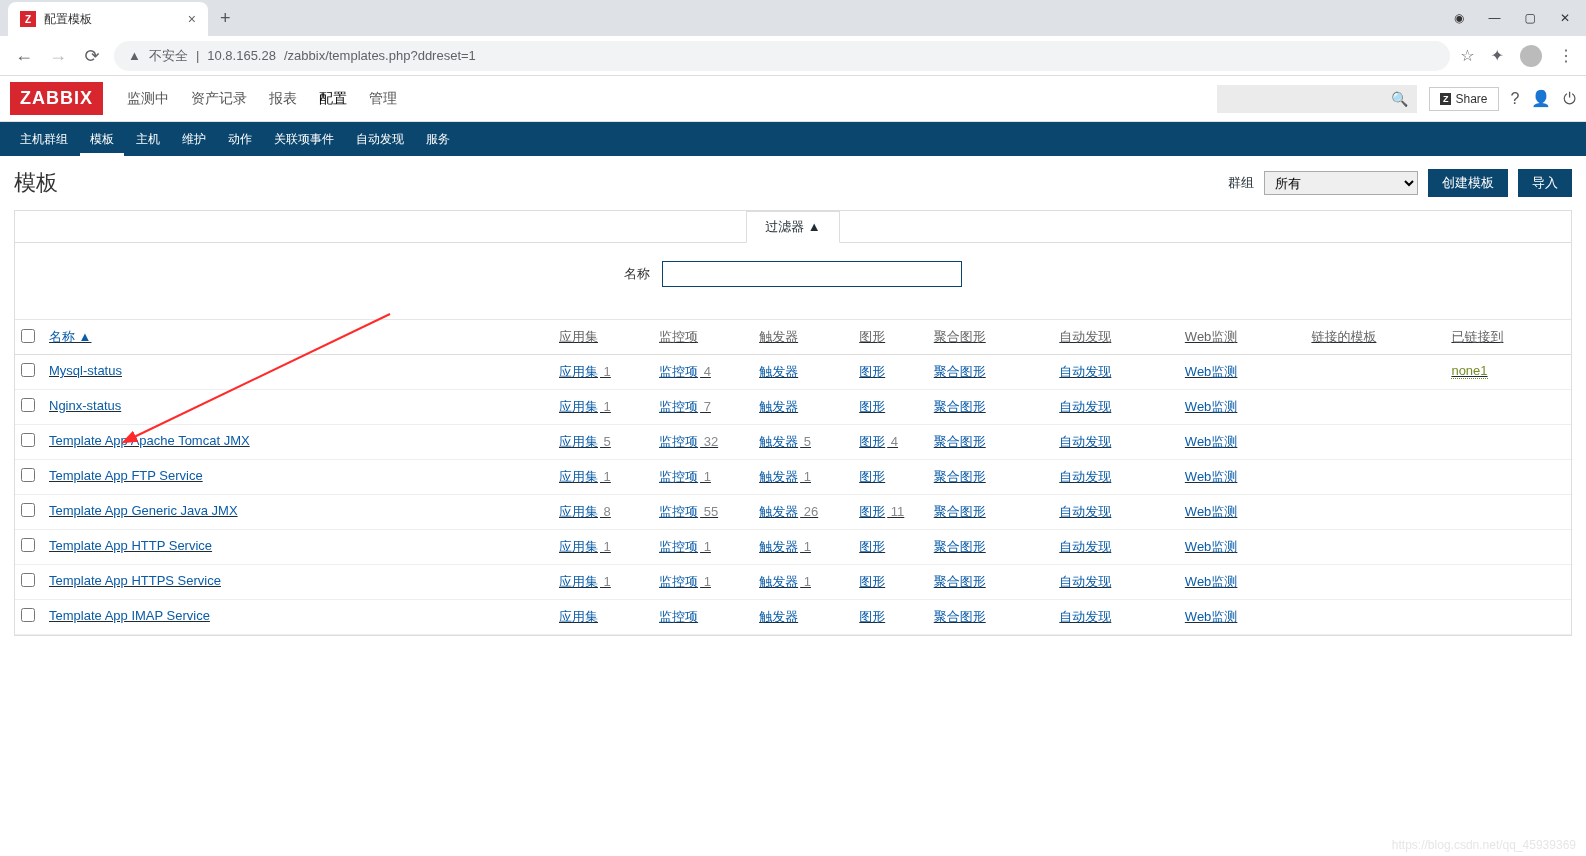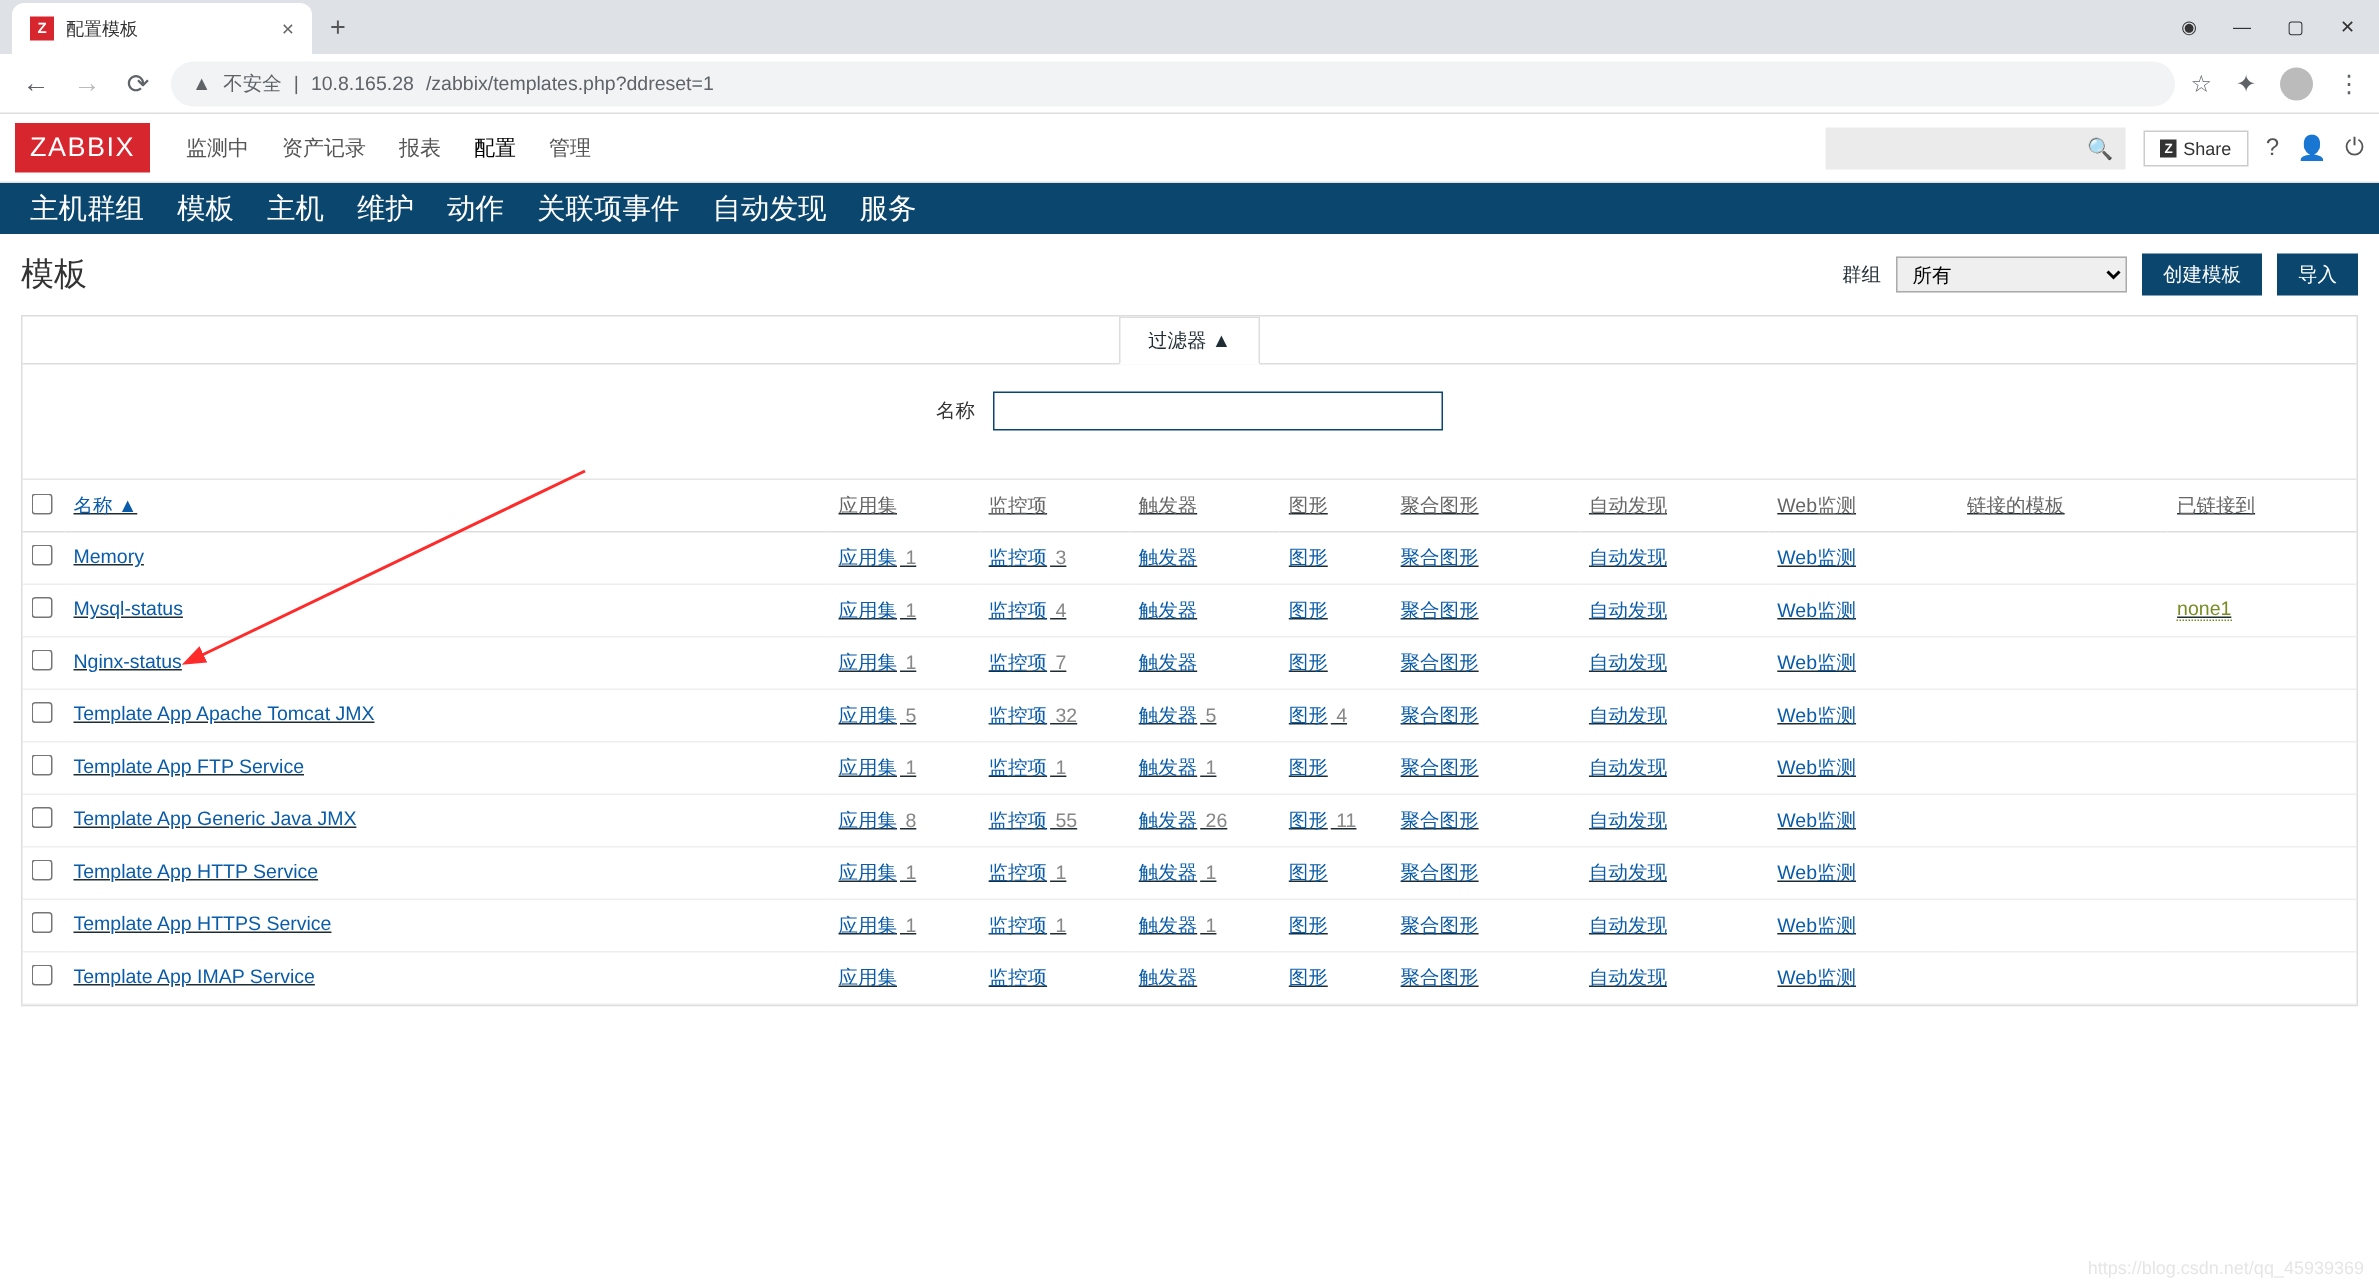--- a/index.html
+++ b/index.html
@@ -22,7 +22,7 @@
 .bar-icons span { cursor: pointer; font-size: 16px; }
 .avatar { width: 22px; height: 22px; border-radius: 50%; background: #bbb; }
 .zabbix-header { background: #fff; display: flex; align-items: center; padding: 0 10px; height: 46px; border-bottom: 1px solid #e0e0e0; }
-.logo { background: #d7262e; color: #fff; font-weight: normal; padding: 6px 10px; font-size: 18px; letter-spacing: 1px; }
+.logo { background: #d7262e; color: #fff; font-weight: bold; padding: 6px 10px; font-size: 18px; letter-spacing: 1px; }
 .main-nav { display: flex; margin-left: 24px; gap: 22px; }
 .main-nav a { color: #555; text-decoration: none; font-size: 14px; cursor: pointer; }
 .main-nav a.active { color: #000; font-weight: 500; }

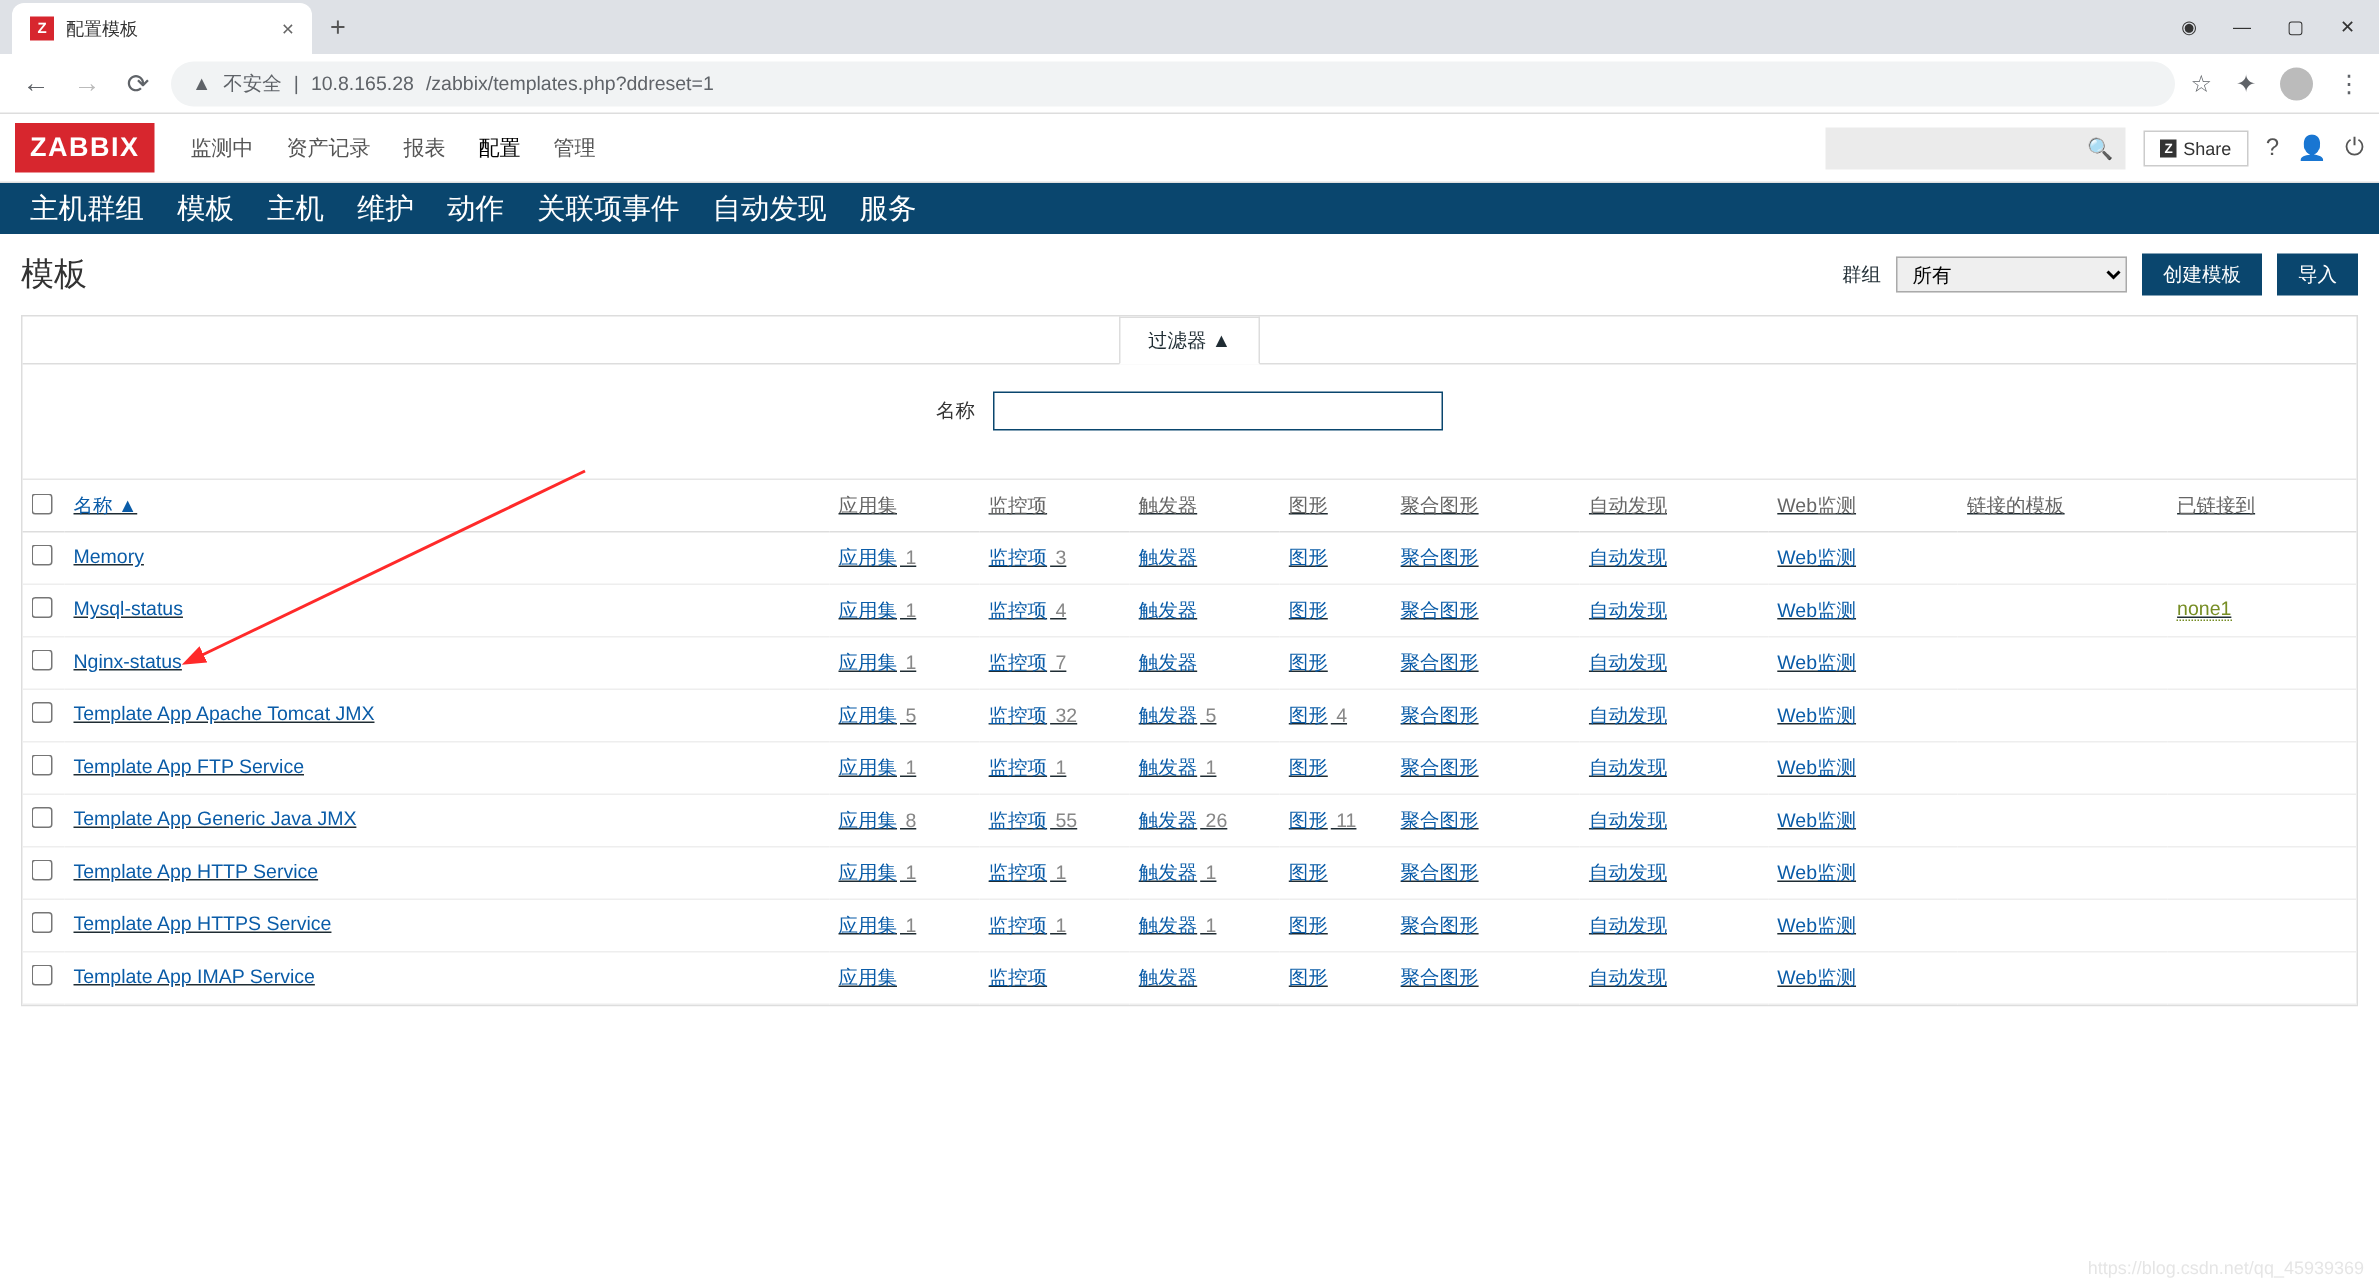--- a/index.html
+++ b/index.html
@@ -34,7 +34,7 @@
 .share-btn .z { background: #333; color: #fff; font-size: 9px; padding: 1px 3px; font-weight: bold; }
 .hdr-icon { color: #555; font-size: 16px; cursor: pointer; }
 .sub-nav { background: #0a466e; display: flex; padding: 0 10px; height: 34px; align-items: center; gap: 2px; }
-.sub-nav a { color: #fff; text-decoration: none; font-size: 19px; padding: 8px 10px; cursor: pointer; }
+.sub-nav a { color: #fff; text-decoration: none; font-size: 12px; padding: 8px 10px; cursor: pointer; }
 .sub-nav a.active { border-bottom: 3px solid #fff; padding-bottom: 5px; }
 .page-header { display: flex; align-items: center; padding: 12px 14px; }
 .page-title { font-size: 22px; color: #333; font-weight: normal; }

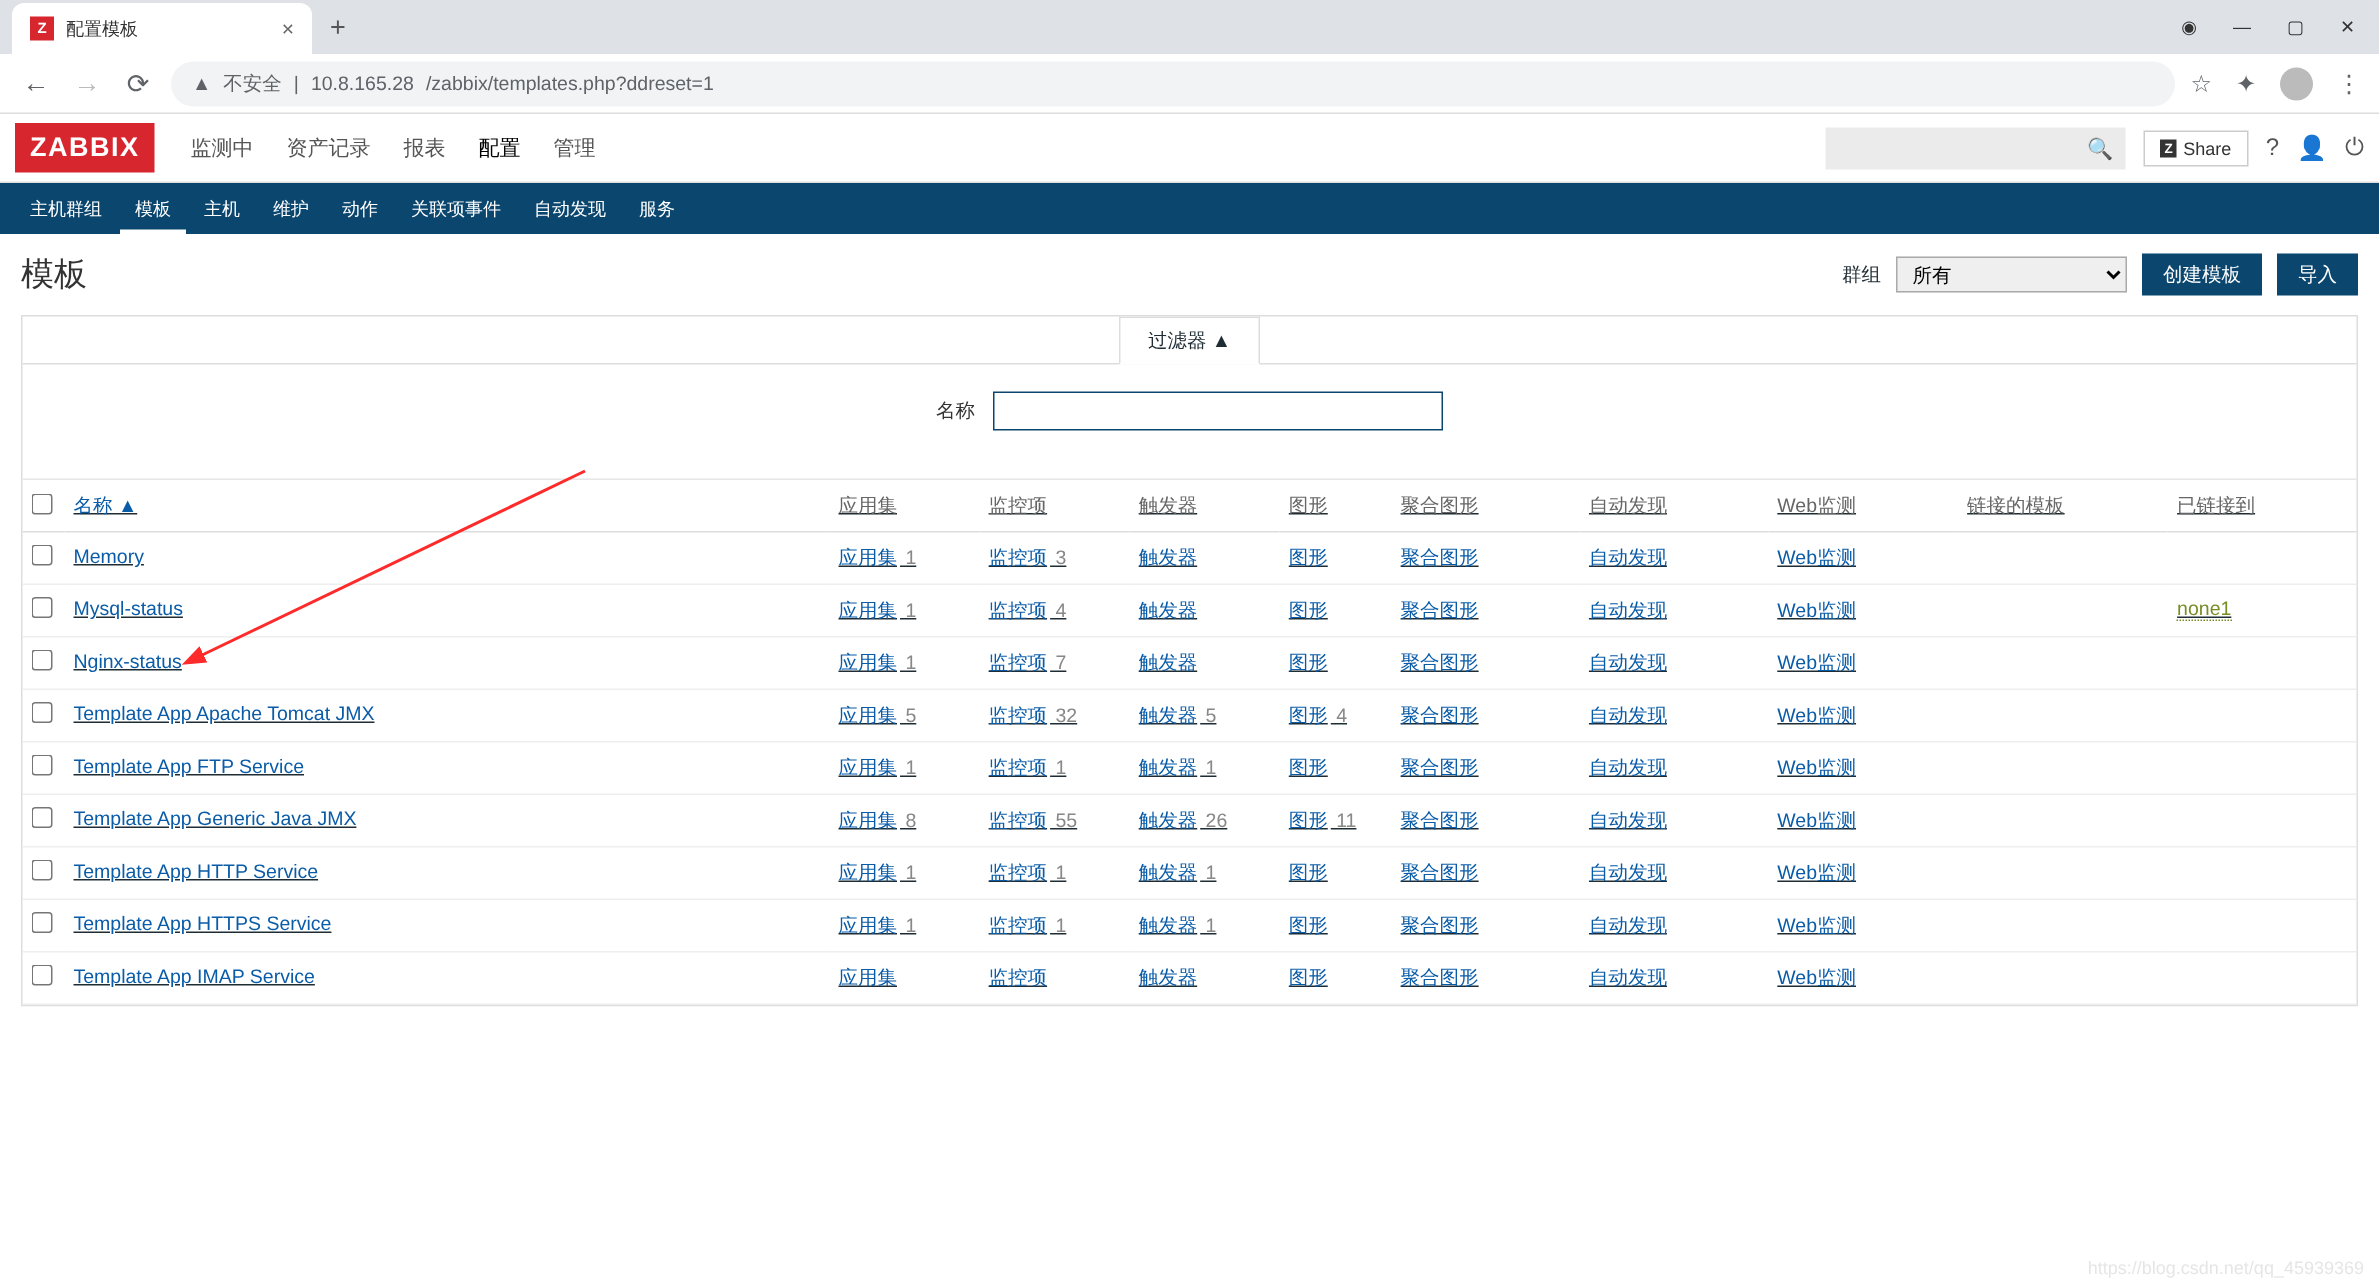--- a/index.html
+++ b/index.html
@@ -180,19 +180,6 @@
       <tbody id="tbody">
             <tr>
               <td class="col-chk"><input type="checkbox" class="chk" style=""></td>
-    <td><a class="link">Memory</a></td>
-    <td style="max-width:36px"><a class="link">应用集</a><span class="count"> 1</span></td>
-              <td style="max-width:42px"><a class="link">监控项</a><span class="count"> 3</span></td>
-              <td style="max-width:42px"><a class="link">触发器</a></td>
-              <td style="max-width:32px"><a class="link">图形</a></td>
-    <td><a class="link">聚合图形</a></td>
-    <td><a class="link">自动发现</a></td>
-    <td><a class="link">Web监测</a></td>
-    <td></td>
-    <td></td>
-            </tr>
-            <tr>
-              <td class="col-chk"><input type="checkbox" class="chk" style=""></td>
     <td><a class="link">Mysql-status</a></td>
     <td style="max-width:36px"><a class="link">应用集</a><span class="count"> 1</span></td>
               <td style="max-width:42px"><a class="link">监控项</a><span class="count"> 4</span></td>

